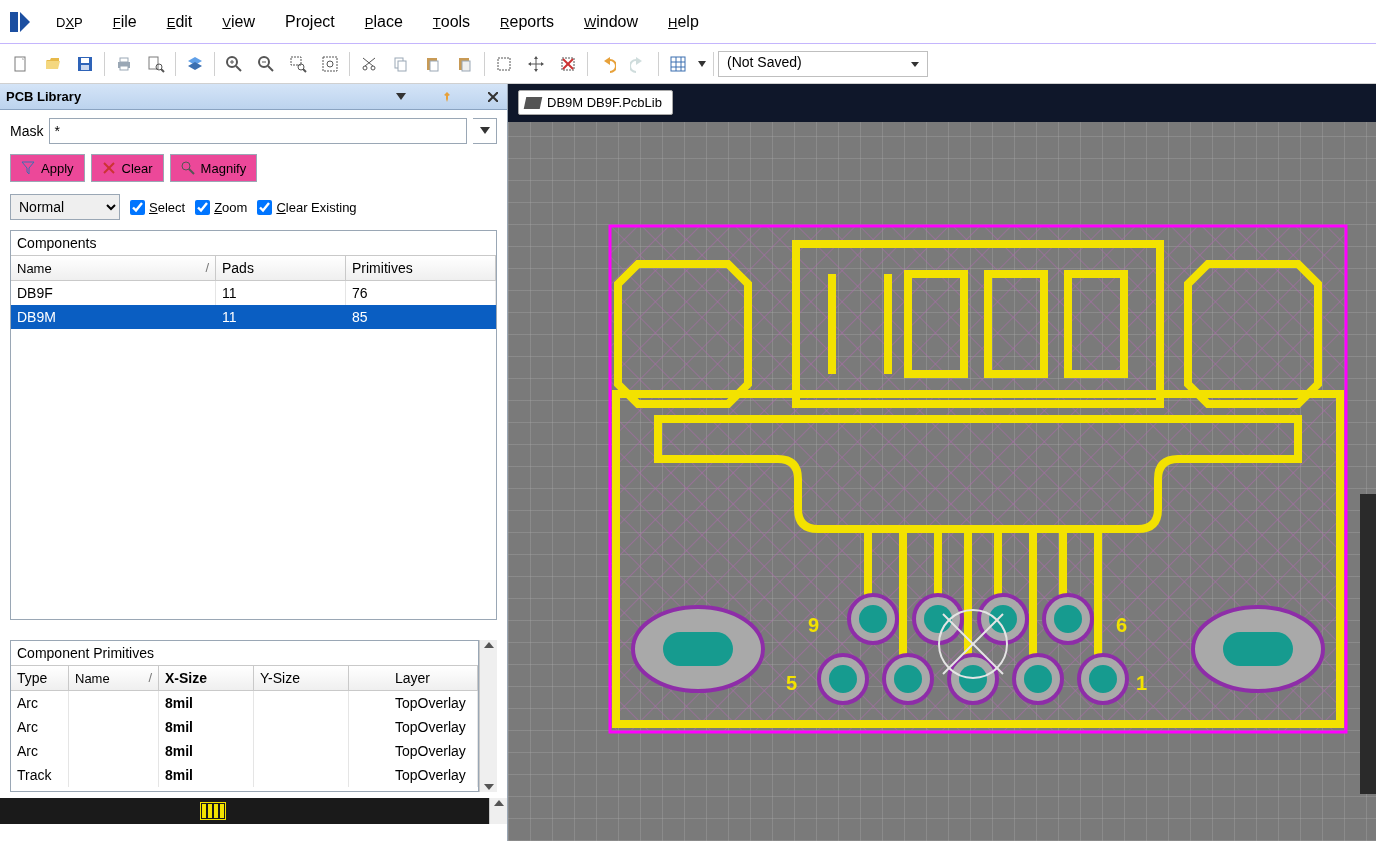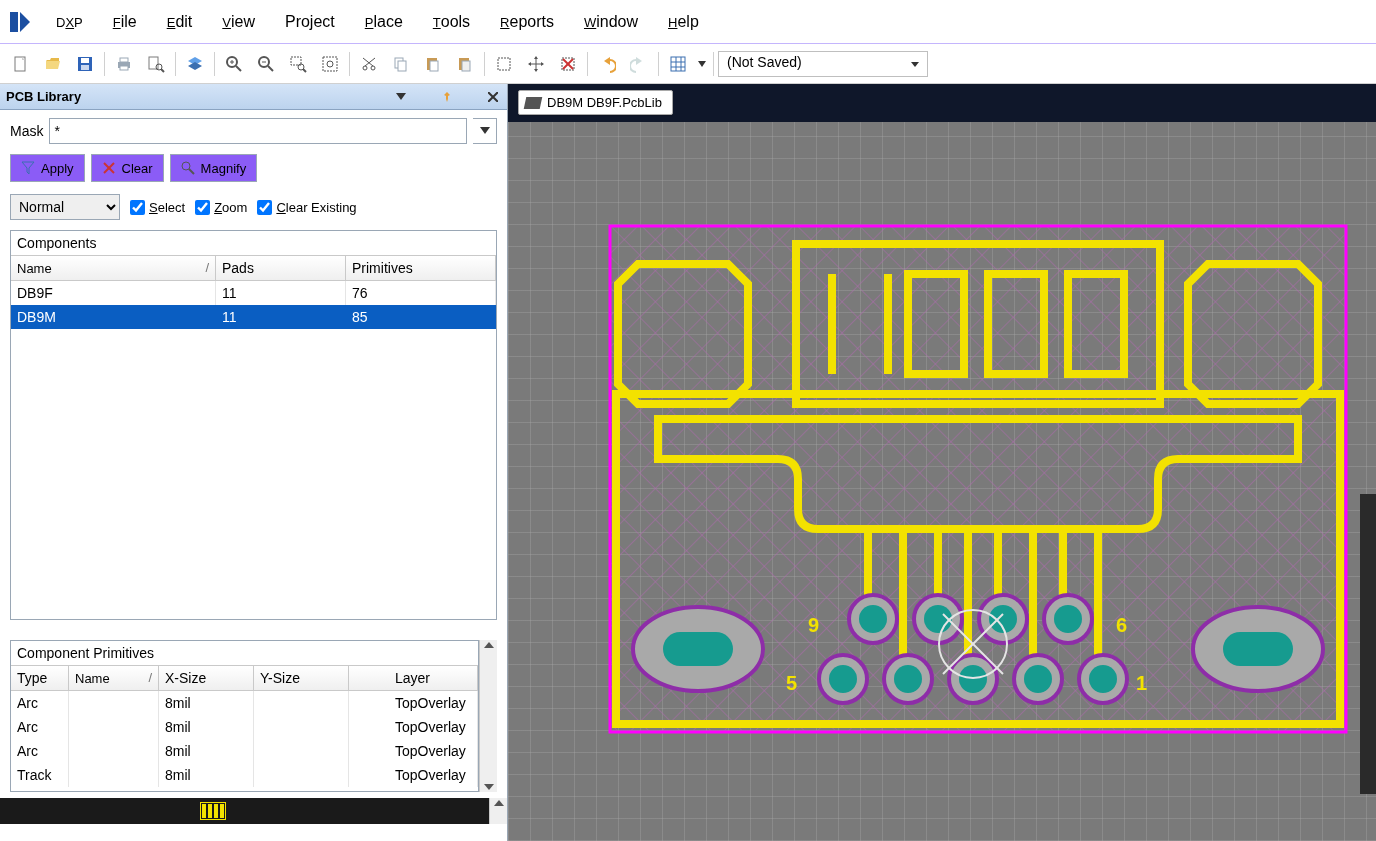--- a/index.html
+++ b/index.html
@@ -33,7 +33,7 @@
   .mask-drop { width: 24px; height: 26px; border: 1px solid #9aa7b5; border-left: none; display: flex; align-items: center; justify-content: center; }
 
   .btn-row { display: flex; gap: 6px; padding: 6px 10px; }
-  .btn { height: 28px; border: 1px solid #9aa7b5; background: #8b5cf6; padding: 2px 10px; display: inline-flex; align-items: center; gap: 6px; font-size: 14px; }
+  .btn { height: 28px; border: 1px solid #9aa7b5; background: #ec4899; padding: 2px 10px; display: inline-flex; align-items: center; gap: 6px; font-size: 14px; }
 
   .opt-row { display: flex; align-items: center; gap: 10px; padding: 6px 10px 10px; }
   .opt-row select { height: 26px; border: 1px solid #9aa7b5; padding: 2px 4px; font-size: 14px; width: 110px; }

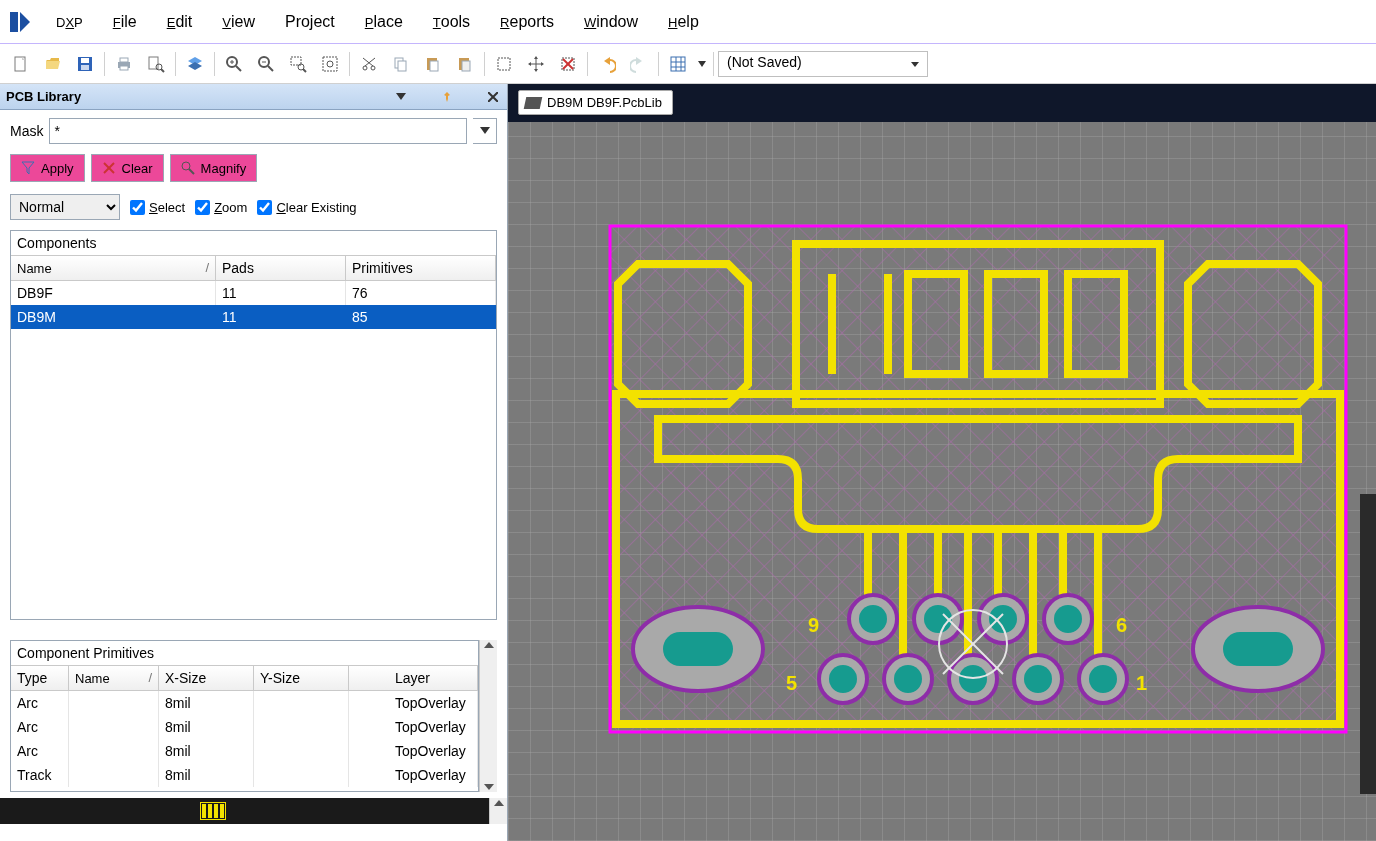--- a/index.html
+++ b/index.html
@@ -54,7 +54,7 @@
   .components-fill { height: 290px; }
 
   .prim-wrap { margin: 10px 10px 0; border: 1px solid #9aa7b5; background: #fff; position: relative; overflow: hidden; flex: 0 0 auto; }
-  .prim-cols .c1{width:58px;} .prim-cols .c2{width:90px;} .prim-cols .c3{width:95px;} .prim-cols .c4{width:95px;} .prim-cols .c5{flex:1;margin-left:40px;}
+  .prim-cols .c1{width:58px;} .prim-cols .c2{width:90px;} .prim-cols .c3{width:95px;font-weight:bold;} .prim-cols .c4{width:95px;} .prim-cols .c5{flex:1;margin-left:40px;}
   .prim-body { height: 96px; overflow: hidden; }
 
   .vscroll { width: 18px; background: #efefef; border-left: 1px solid #c9c9c9; display: flex; flex-direction: column; align-items: center; justify-content: space-between; padding: 2px 0; }

